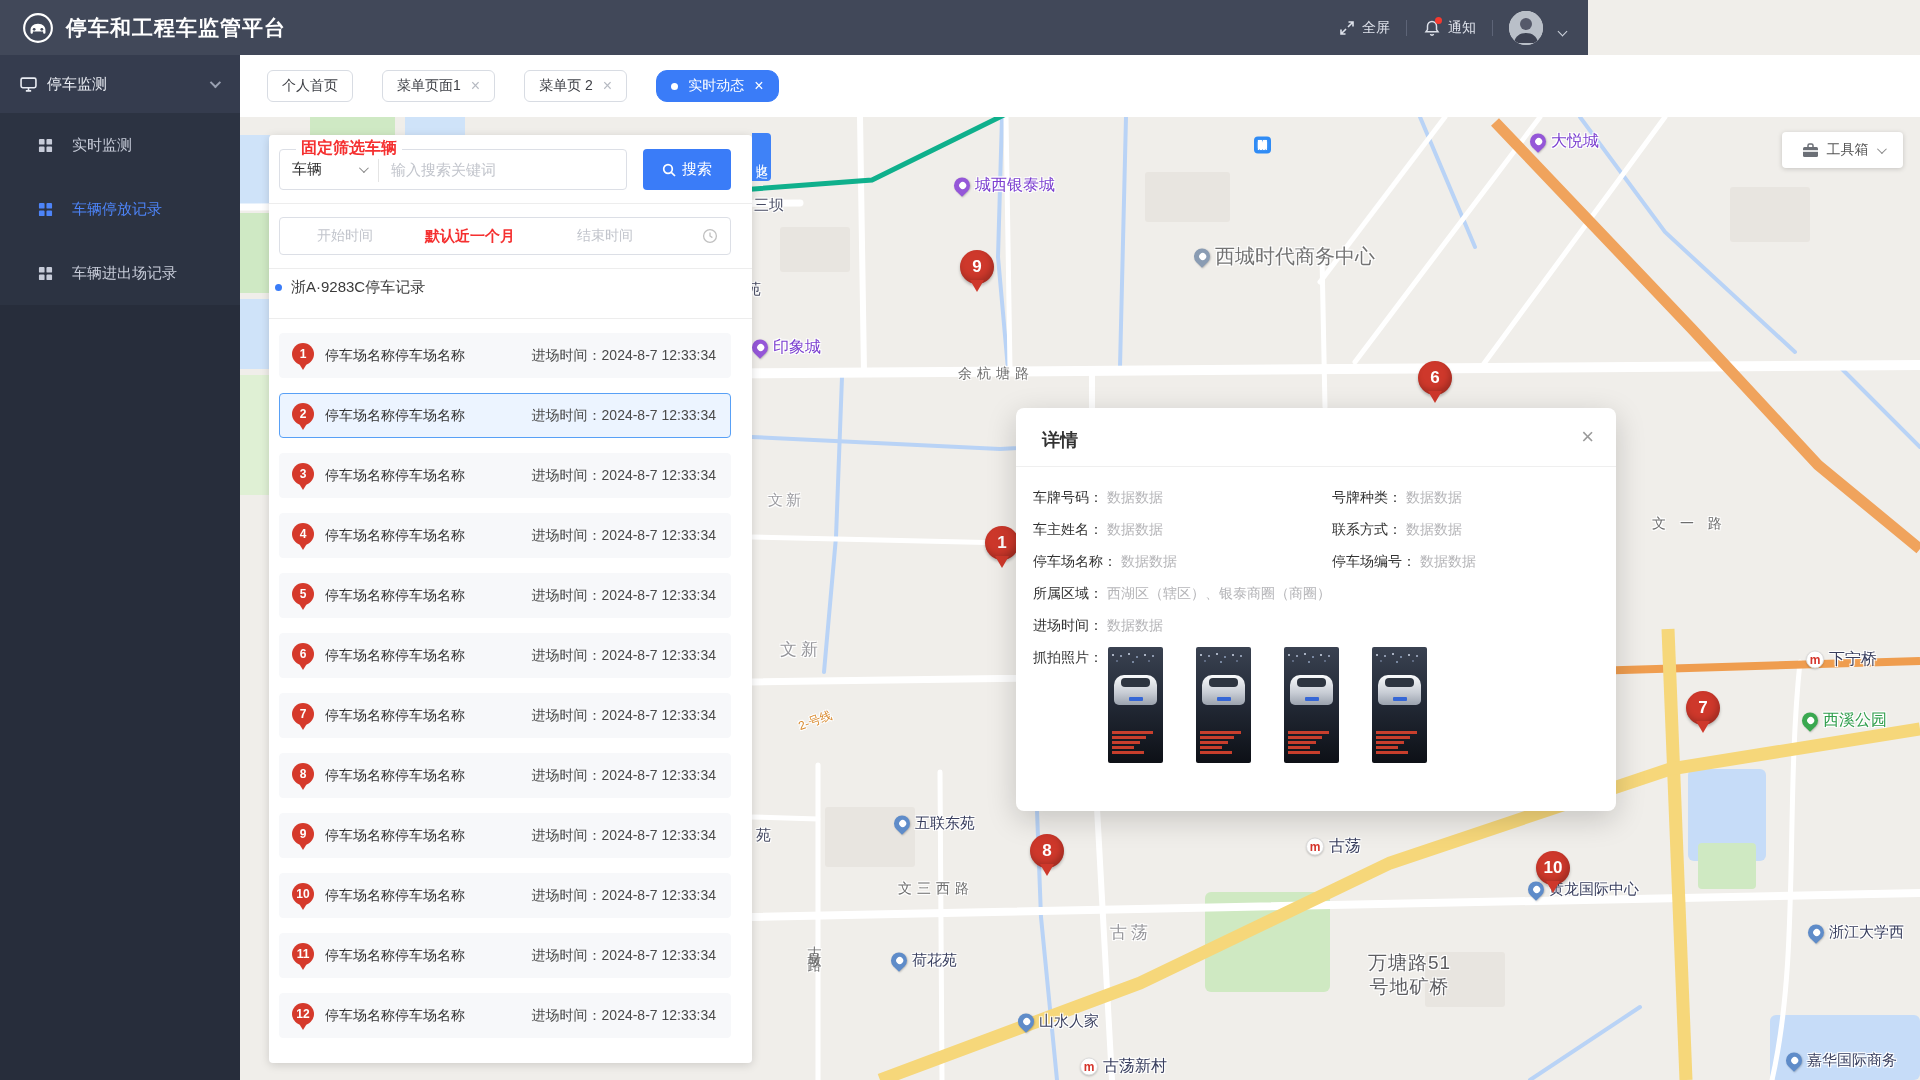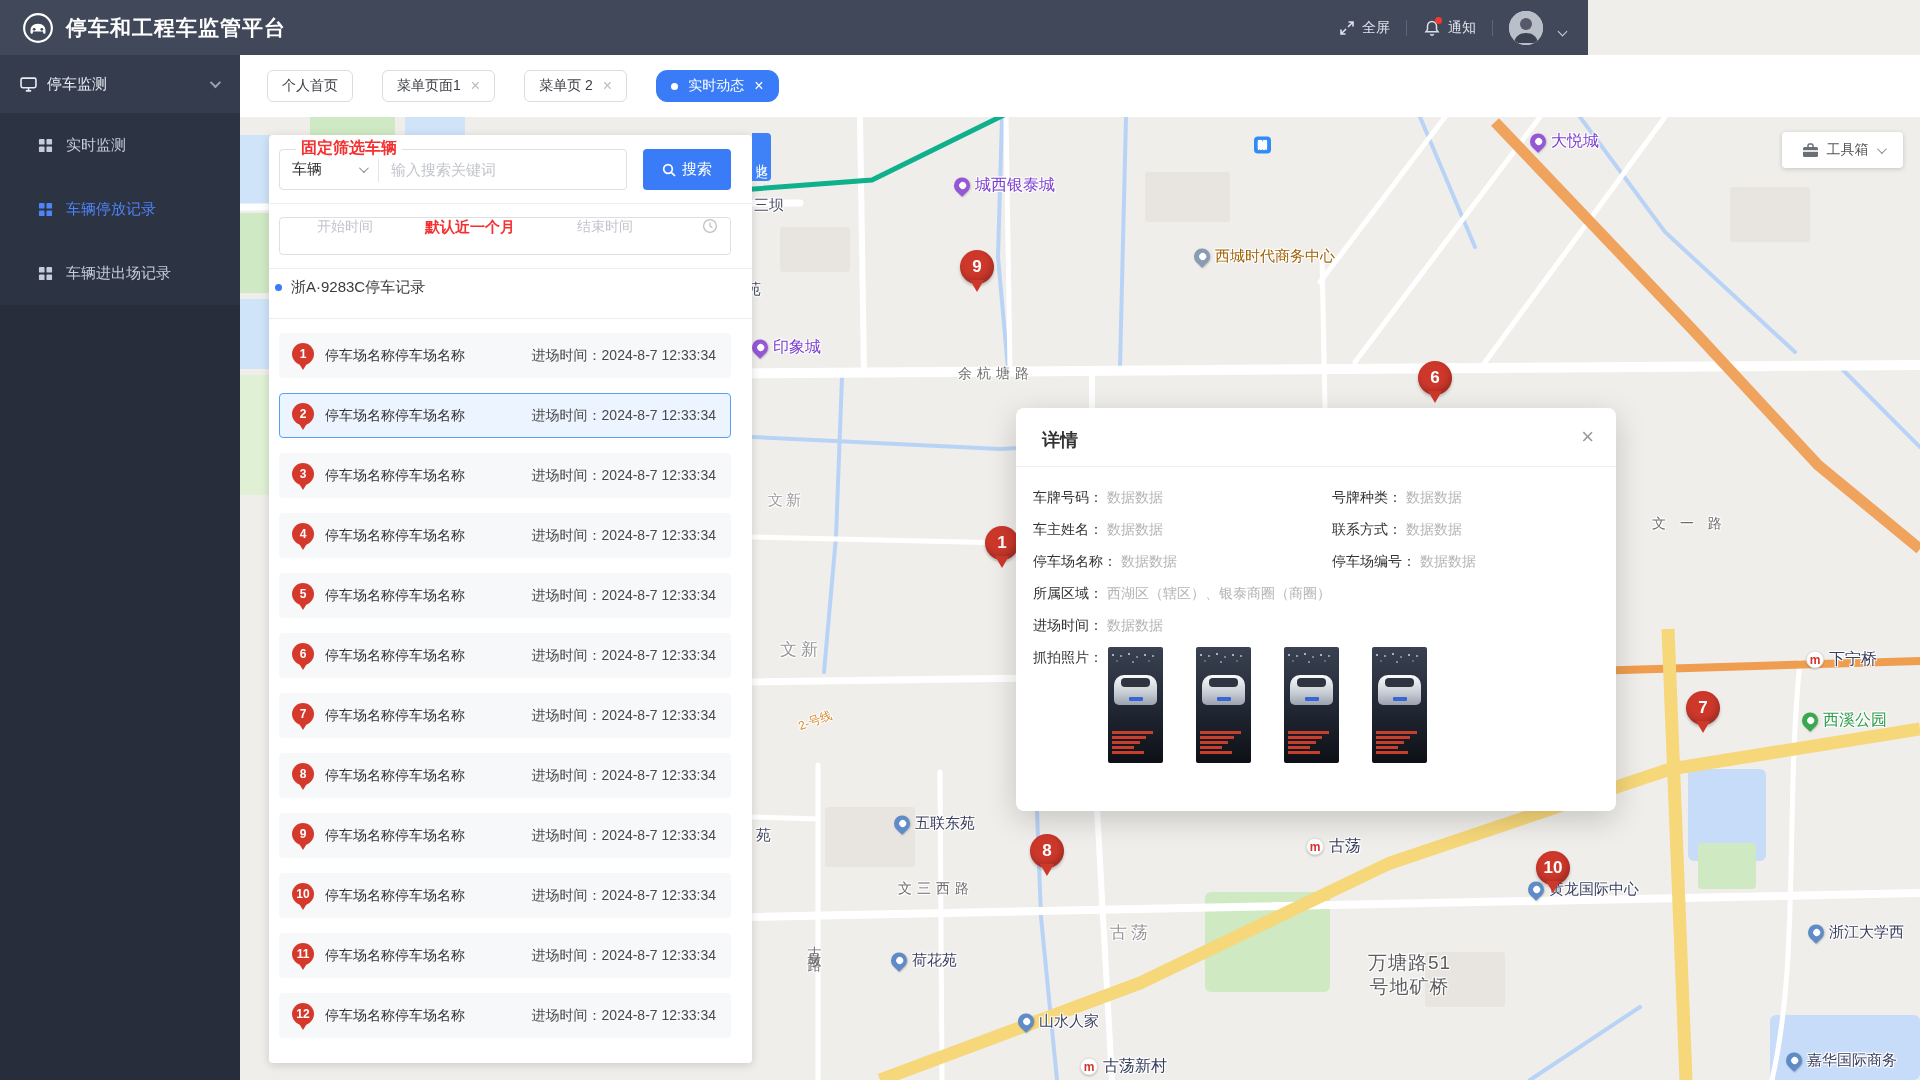--- a/index.html
+++ b/index.html
@@ -24,7 +24,7 @@
   .side-group .g-ic { margin-right:10px; display:flex; }
   .g-chev { margin-left:auto; width:8px; height:8px; border-right:2px solid #9aa1b2; border-bottom:2px solid #9aa1b2; transform:rotate(45deg) translateY(-2px); }
   .side-nav { background:#2c3342; }
-  .side-item { height:64px; display:flex; align-items:center; padding-left:38px; gap:13px; color:#c7ccd9; font-size:15px; cursor:pointer; }
+  .side-item { height:64px; display:flex; align-items:center; padding-left:38px; gap:19px; color:#c7ccd9; font-size:15px; cursor:pointer; }
   .side-item .side-ic { display:flex; color:#c7ccd9; }
   .side-item.active { color:#4d84f8; }
   .side-item.active .side-ic { color:#4d84f8; }

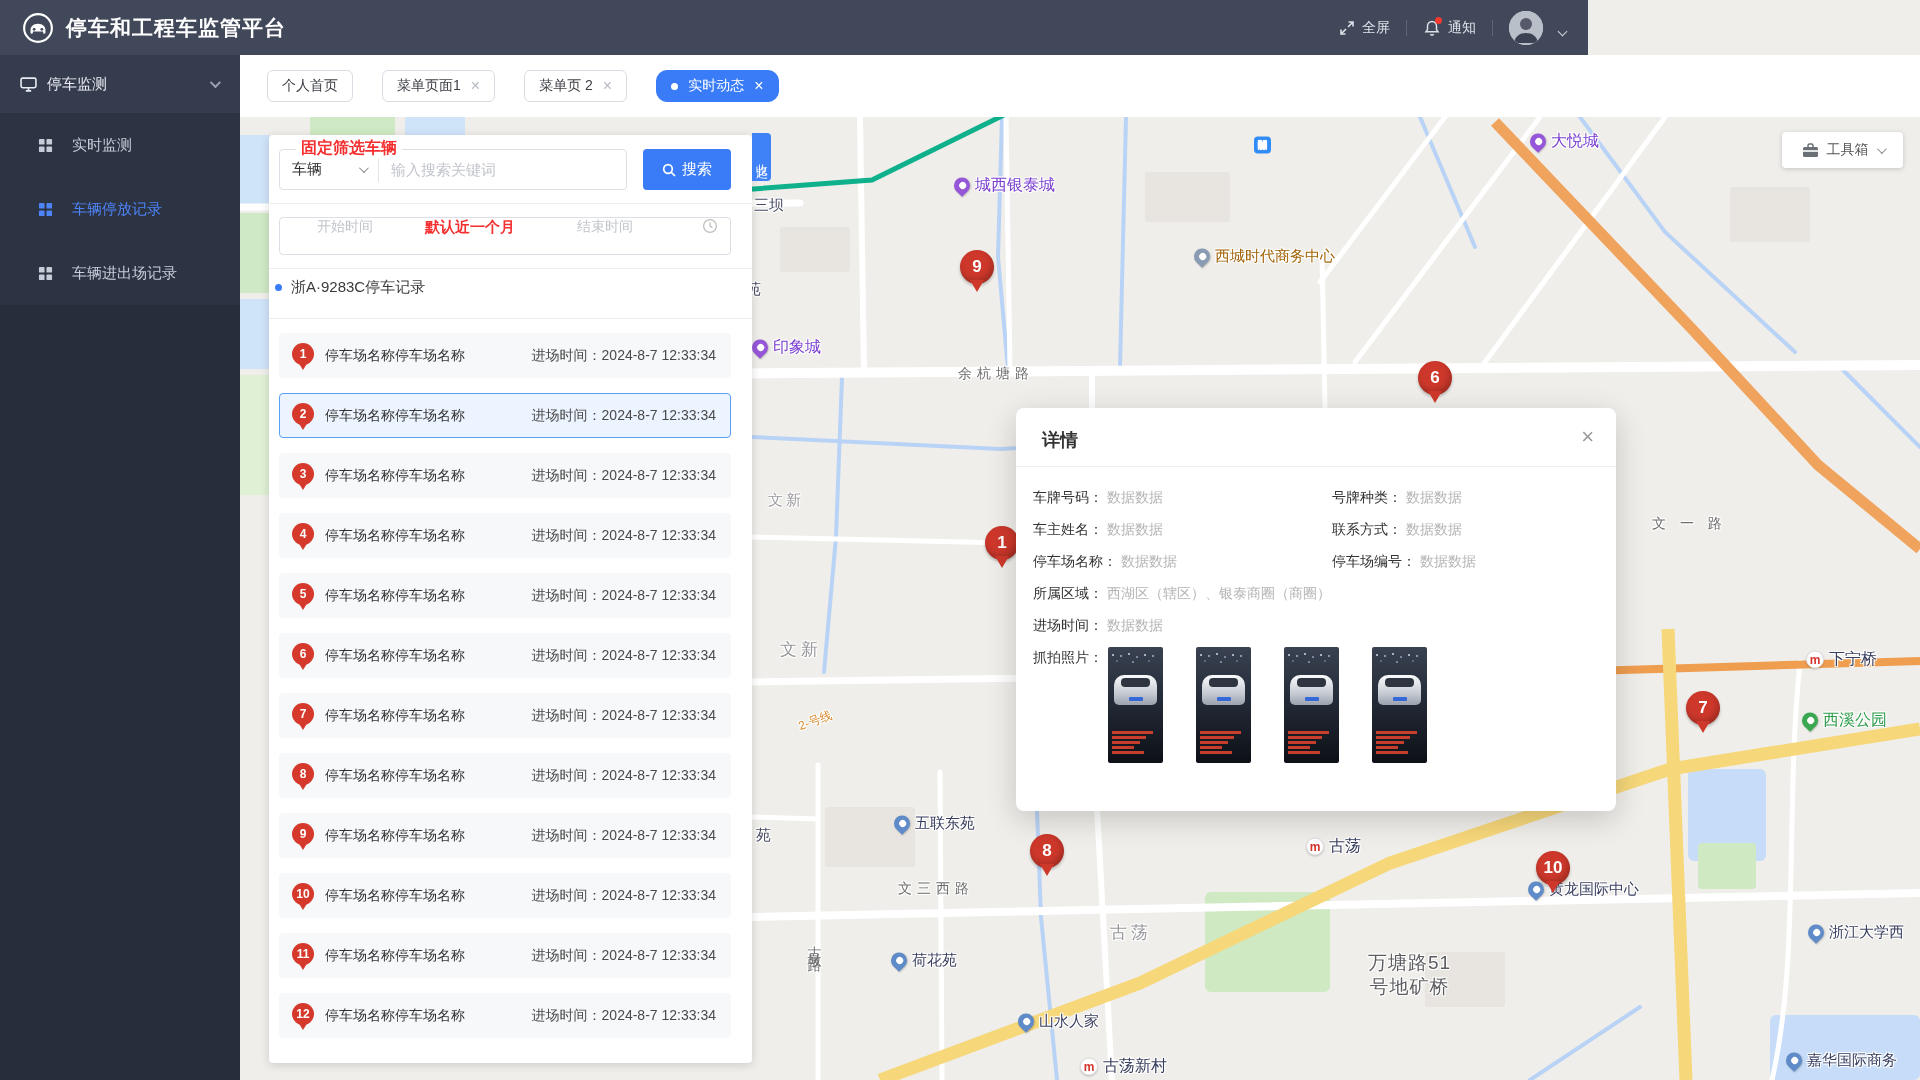--- a/index.html
+++ b/index.html
@@ -79,7 +79,7 @@
   .skey::placeholder { color:#c2c5cc; }
   .sbtn { width:88px; border:0; border-radius:4px; background:#3a7cf8; color:#fff; display:flex; align-items:center; justify-content:center; gap:6px; font-size:15px; cursor:pointer; }
   .p-div { height:1px; background:#ededed; margin-top:13px; }
-  .p-date { margin:13px 21px 0 10px; height:38px; border:1px solid #dcdfe6; border-radius:4px; display:flex; cursor:pointer; }
+  .p-date { margin:13px 21px 0 10px; height:38px; border:1px solid #dcdfe6; border-radius:4px; display:flex; align-items:center; cursor:pointer; }
   .d-ph { width:130px; text-align:center; color:#c2c5cc; font-size:14px; }
   .d-ph.end { width:150px; }
   .range-note { width:120px; text-align:center; color:#f53030; font-size:15px; font-weight:700; }

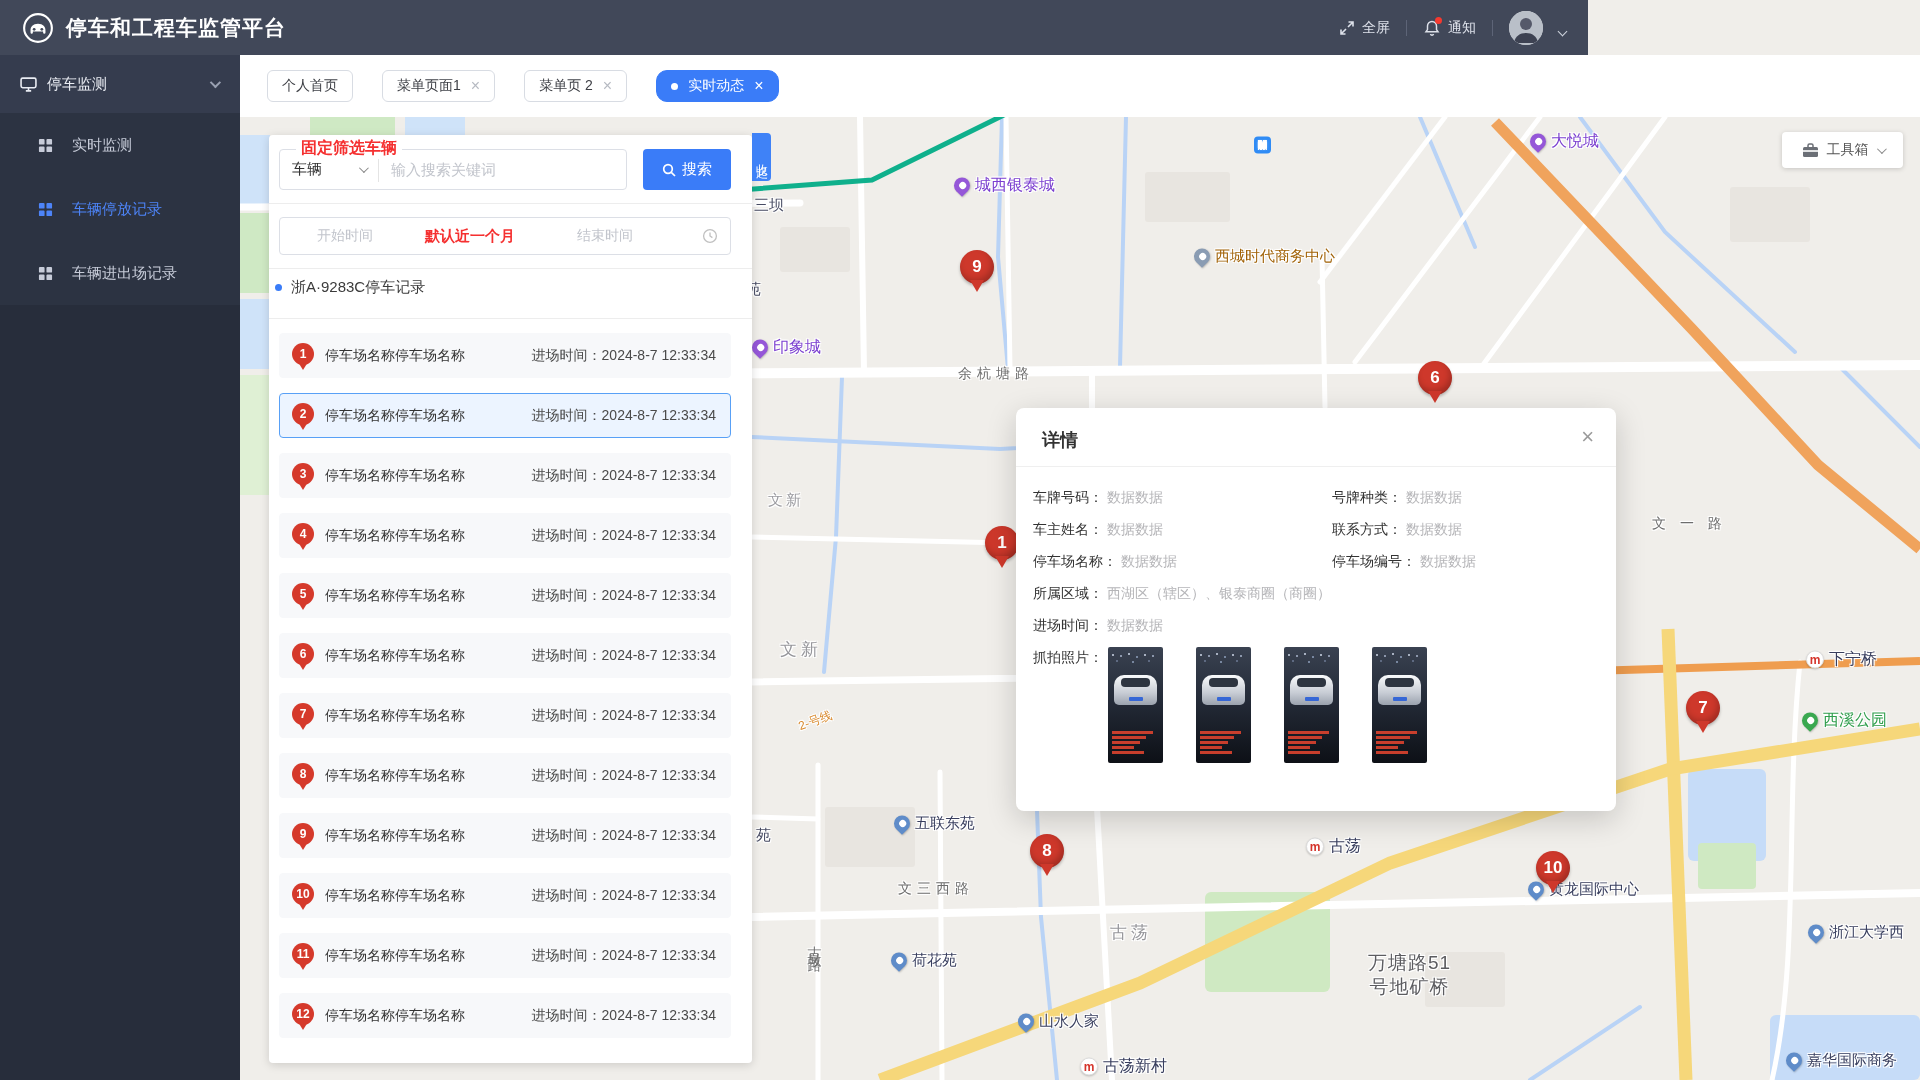--- a/index.html
+++ b/index.html
@@ -49,7 +49,7 @@
   .mlab-ic::after { content:''; position:absolute; inset:4.5px; background:#fff; border-radius:50%; }
   .t-purple-poi .mlab-tx { color:#7b3fd0; font-size:16px; }  .t-purple-poi .mlab-ic { background:#9557d8; }
   .t-blue-poi .mlab-tx { color:#383e5e; font-size:15px; }    .t-blue-poi .mlab-ic { background:#5f8cc9; }
-  .t-gray-poi .mlab-tx { color:#a16207; font-size:15px; }    .t-gray-poi .mlab-ic { background:#8a9cb3; }
+  .t-gray-poi .mlab-tx { color:#737373; font-size:20px; }    .t-gray-poi .mlab-ic { background:#8a9cb3; }
   .t-green-poi .mlab-tx { color:#2f9e4c; font-size:16px; }   .t-green-poi .mlab-ic { background:#3aa850; }
   .t-dark .mlab-tx { color:#474b63; font-size:15px; }
   .t-area .mlab-tx { color:#9b9ba0; font-size:15px; letter-spacing:3px; }

